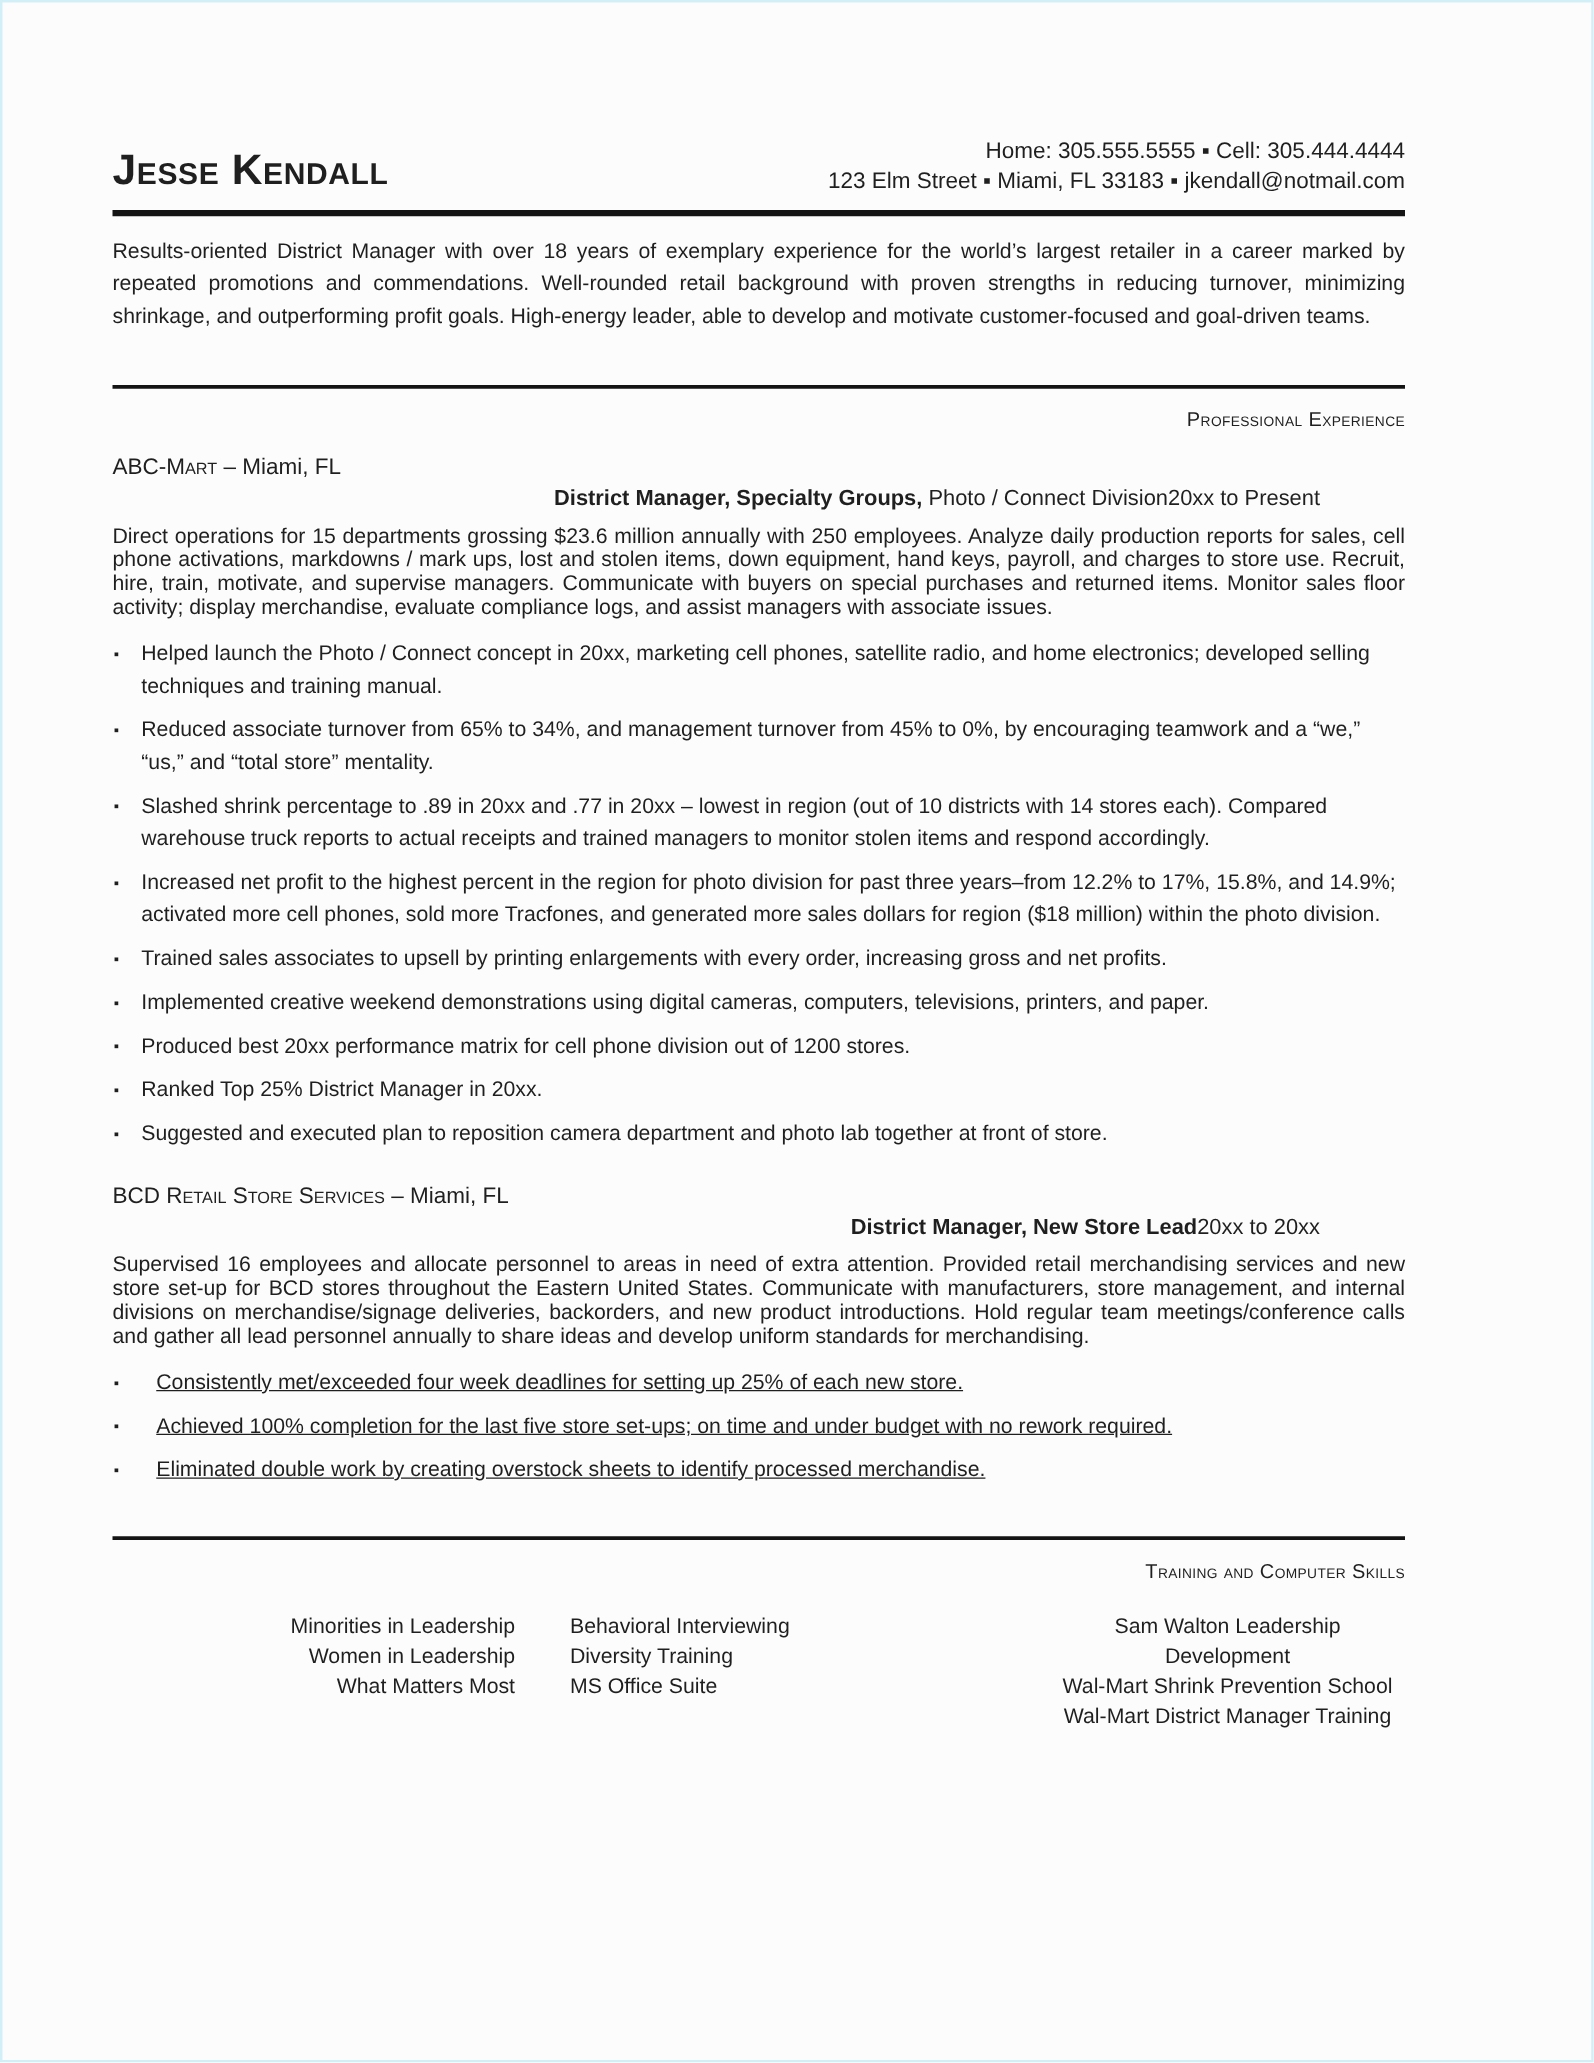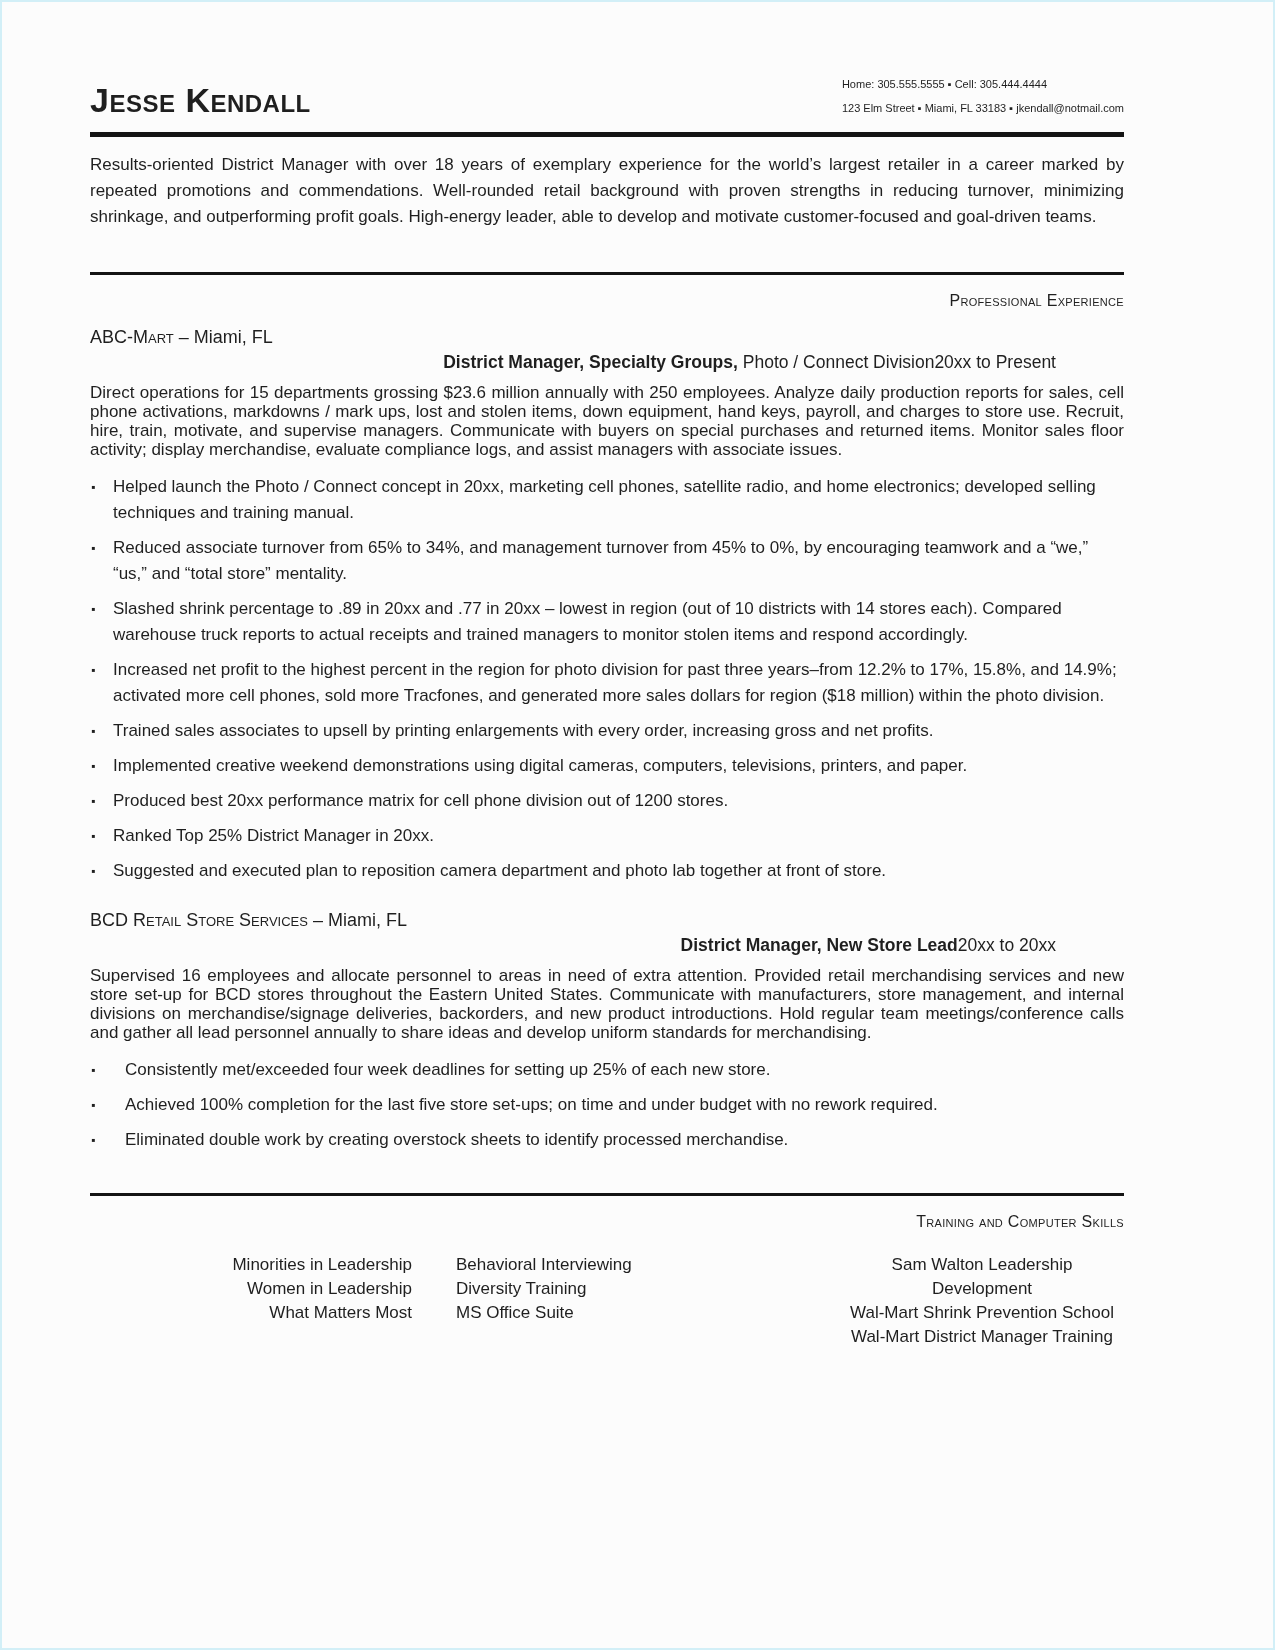--- a/index.html
+++ b/index.html
@@ -15,7 +15,7 @@
     height: 1650px;
     background: #fcfcfc;
     border: 2px solid #d2eff7;
-    padding: 70px 149px 0 88px;
+    padding: 106px 149px 0 88px;
     overflow: hidden;
   }
   

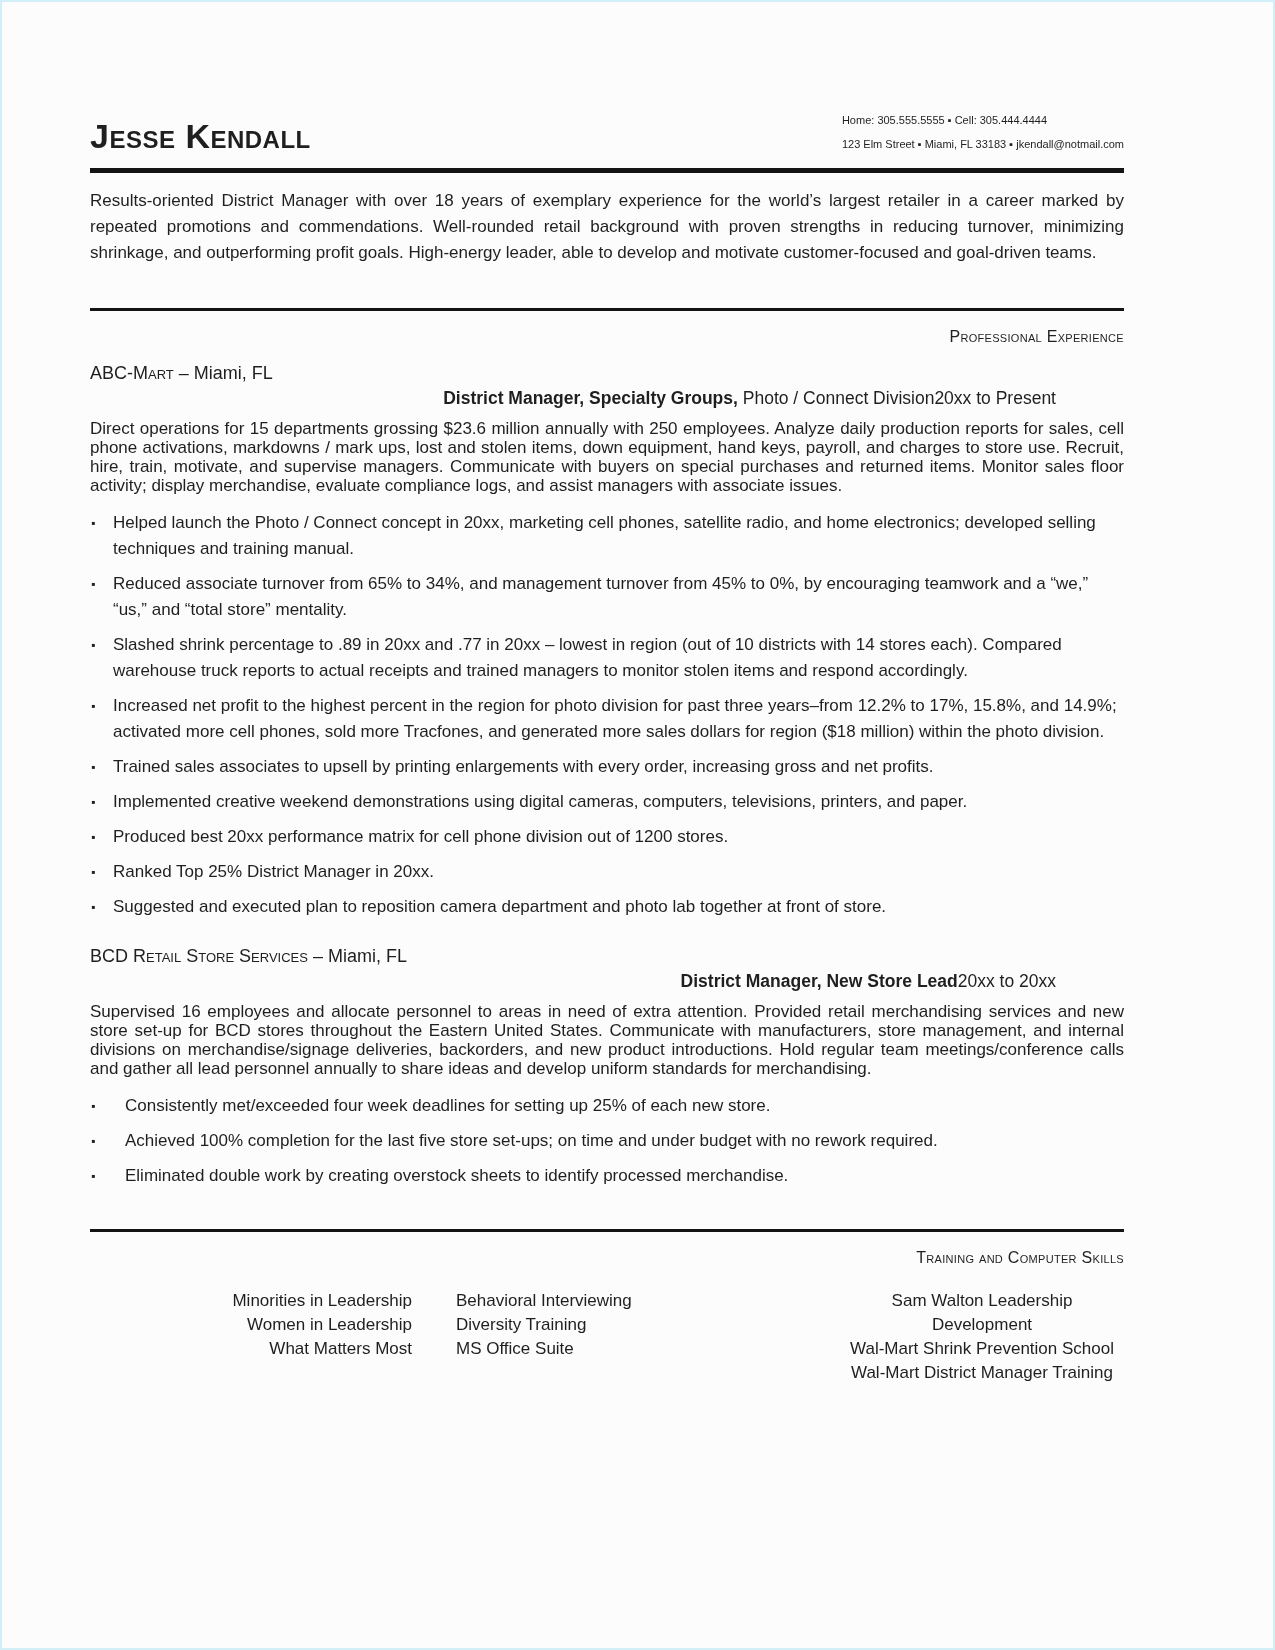--- a/index.html
+++ b/index.html
@@ -32,7 +32,8 @@
     white-space: nowrap;
   }
   .contact {
-    font-size: 11px;
+    text-align: right;
+    font-size: 18px;
     line-height: 24px;
     white-space: nowrap;
   }

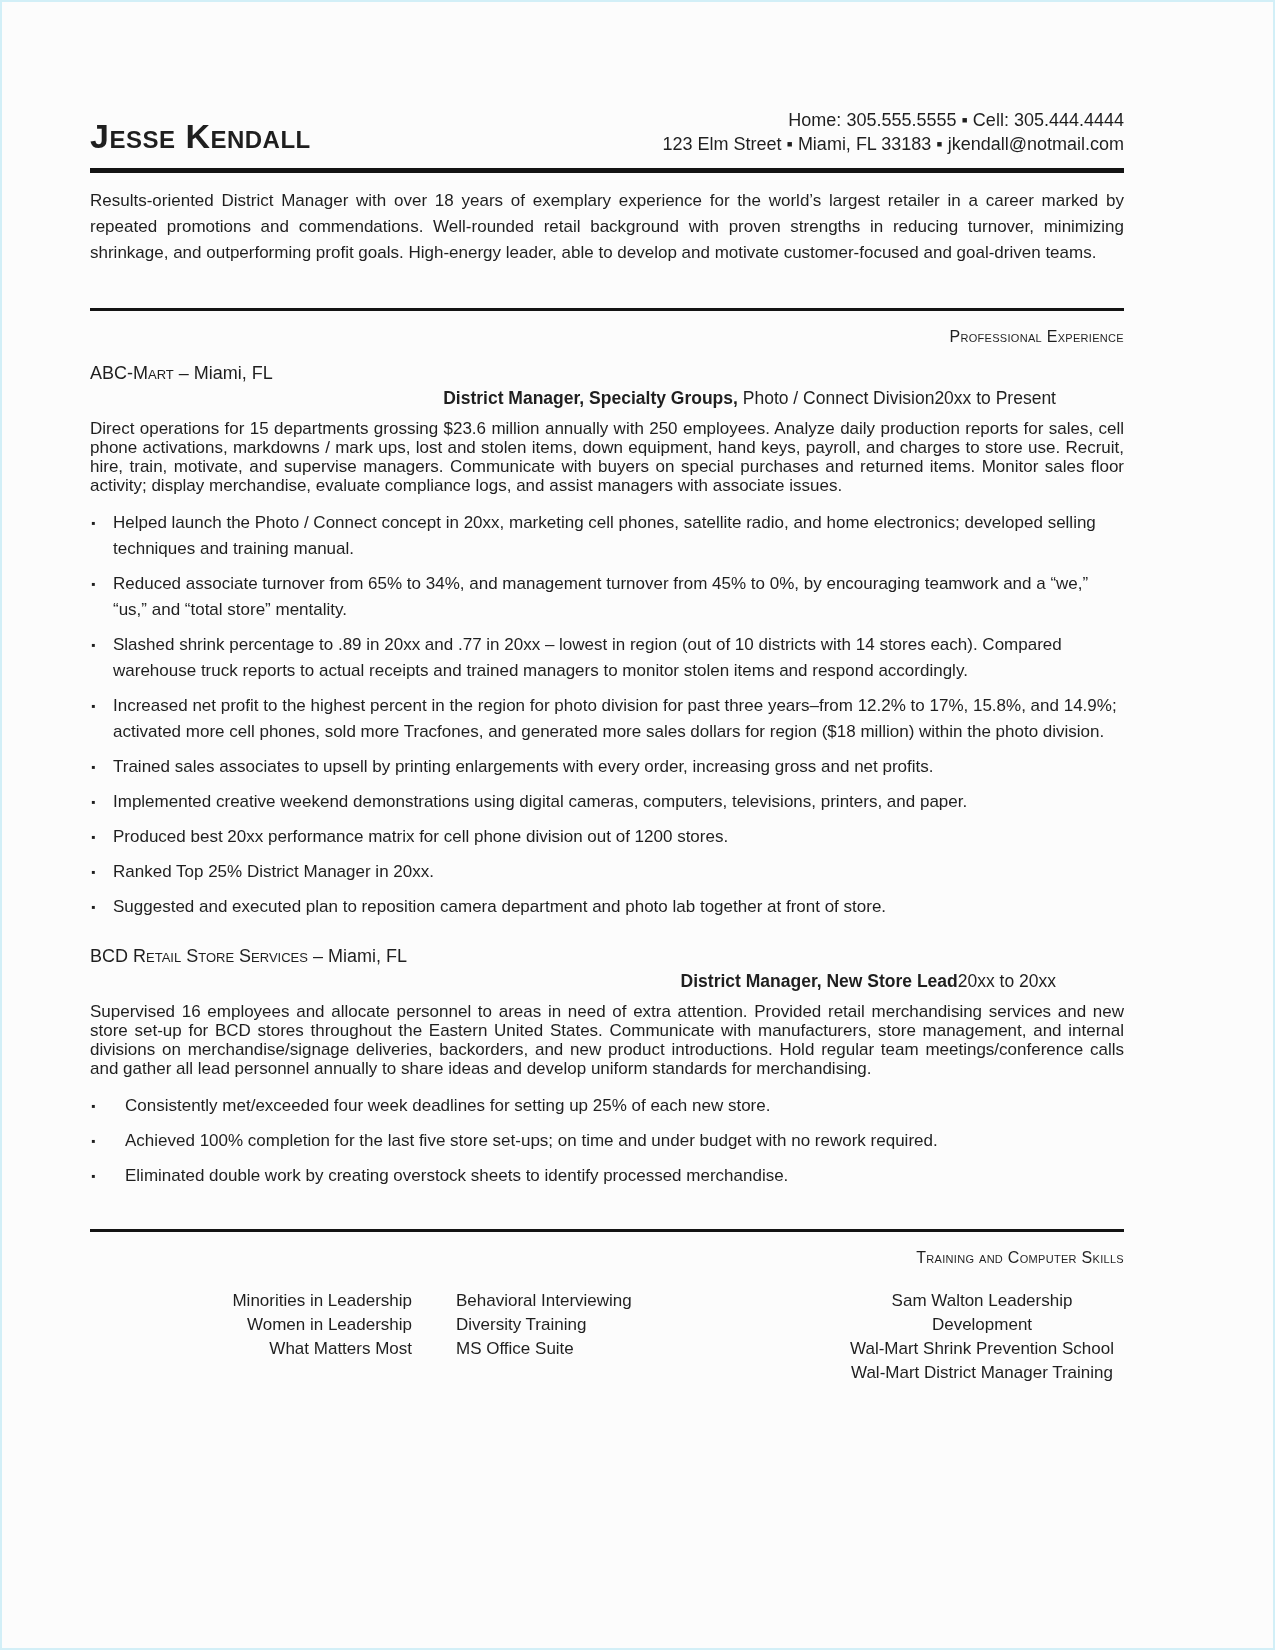--- a/index.html
+++ b/index.html
@@ -110,7 +110,7 @@
     top: 0;
     font-size: 12px;
   }
-  ul.bullets-wide li { padding-left: 35px; }
+  ul.bullets-wide li { padding-left: 35px; text-decoration: underline; }
   .job-2 { margin-top: 24px; }
   
   .skills-rule { margin-top: 40px; }

